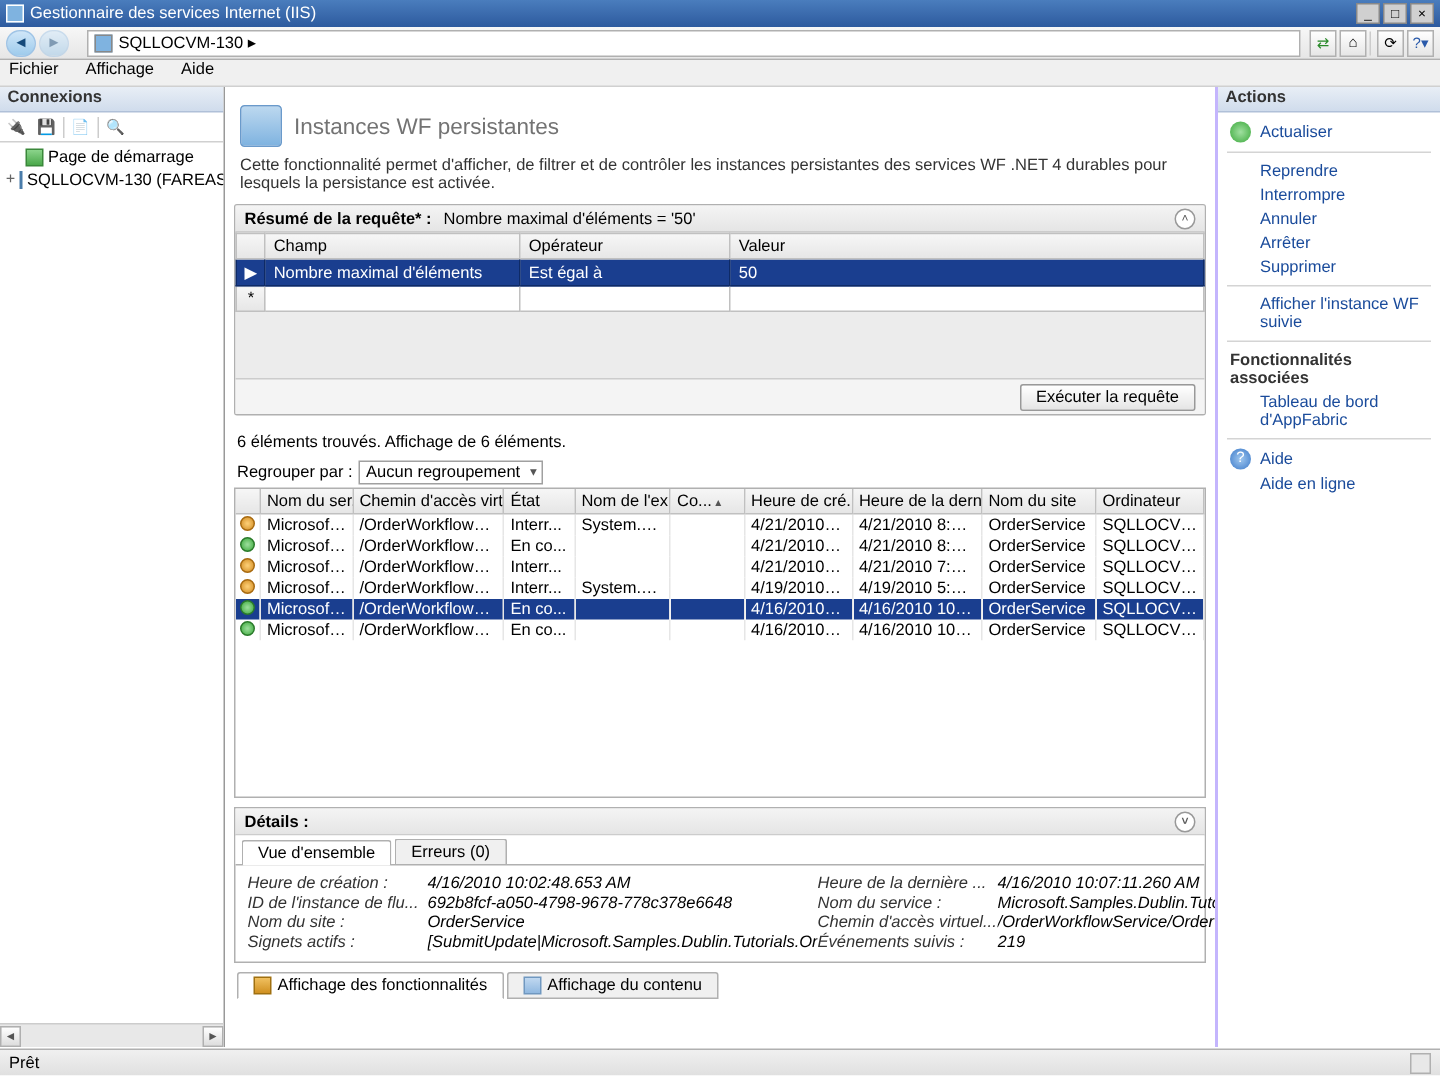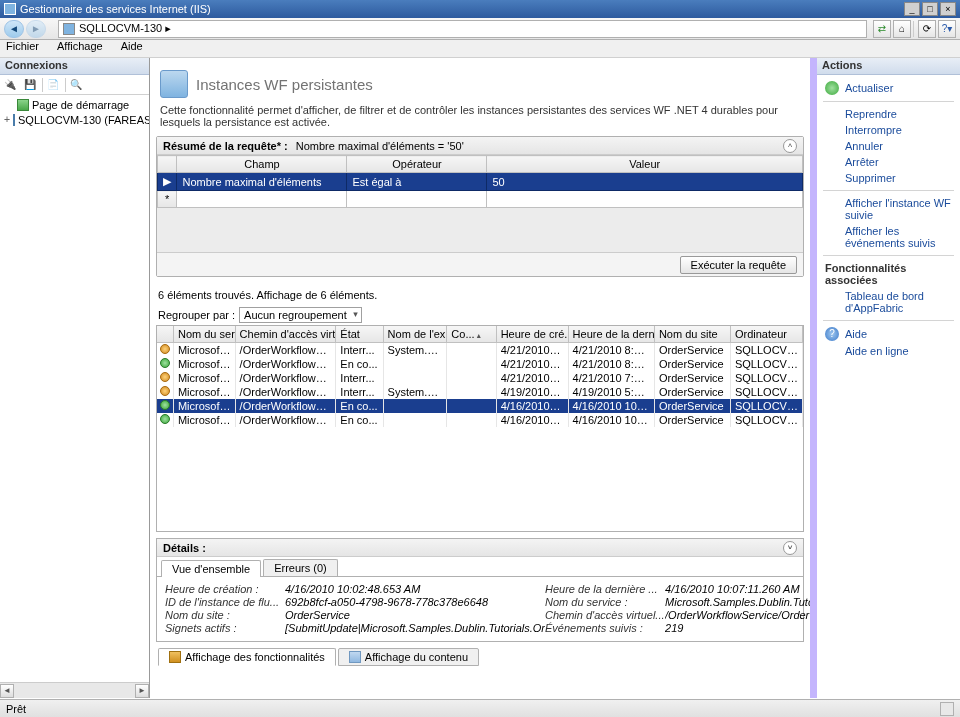--- a/index.html
+++ b/index.html
@@ -78,7 +78,7 @@
 .vtab .vicn{width:12px;height:12px;margin-right:4px;display:inline-block;}
 .vicn.feat{background:linear-gradient(#f0c060,#d09020);border:1px solid #a07010;}
 .vicn.cont{background:linear-gradient(#c0d8f0,#90b8e0);border:1px solid #7098c0;}
-.actions-panel{width:150px;border-left:7px solid #c4b5fd;background:#fff;display:flex;flex-direction:column;}
+.actions-panel{width:150px;border-left:2px solid #c4b5fd;background:#fff;display:flex;flex-direction:column;}
 .action-list{padding:4px 2px;font-size:11px;}
 .action-item{display:flex;align-items:center;padding:2px 6px;cursor:pointer;color:#1a4b9b;}
 .action-item .aicn{width:14px;height:14px;margin-right:6px;display:inline-block;}

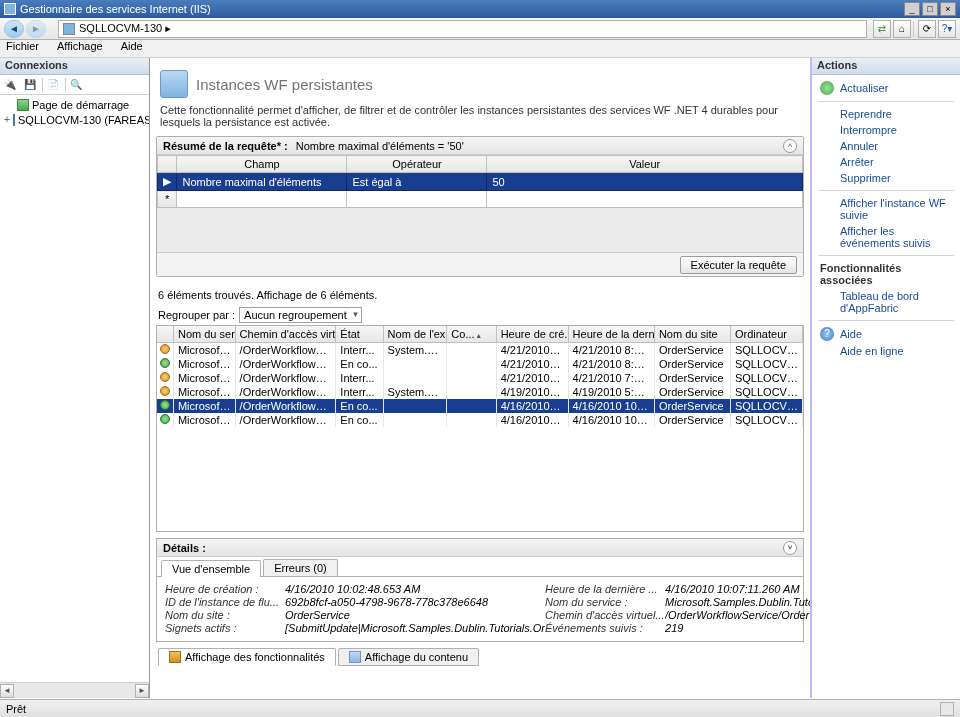--- a/index.html
+++ b/index.html
@@ -41,7 +41,7 @@
 .summary-head b{margin-right:8px;}
 .collapse-icon{width:14px;height:14px;border:1px solid #999;border-radius:7px;background:#fff;display:flex;align-items:center;justify-content:center;font-size:8px;color:#555;cursor:pointer;margin-left:auto;}
 .summary-grid{width:100%;border-collapse:collapse;font-size:11px;}
-.summary-grid th{background:linear-gradient(#f6f6f6,#e6e6e6);border:1px solid #c0c0c0;text-align:center;font-weight:normal;padding:2px 5px;height:16px;}
+.summary-grid th{background:linear-gradient(#f6f6f6,#e6e6e6);border:1px solid #c0c0c0;text-align:left;font-weight:normal;padding:2px 5px;height:16px;}
 .summary-grid td{border:1px solid #c0c0c0;padding:2px 5px;height:16px;}
 .summary-grid tr.sel td{background:#1a3e8f;color:#fff;border-color:#0e2a66;}
 .rowhdr{width:16px;background:linear-gradient(#f6f6f6,#e6e6e6);text-align:center;}

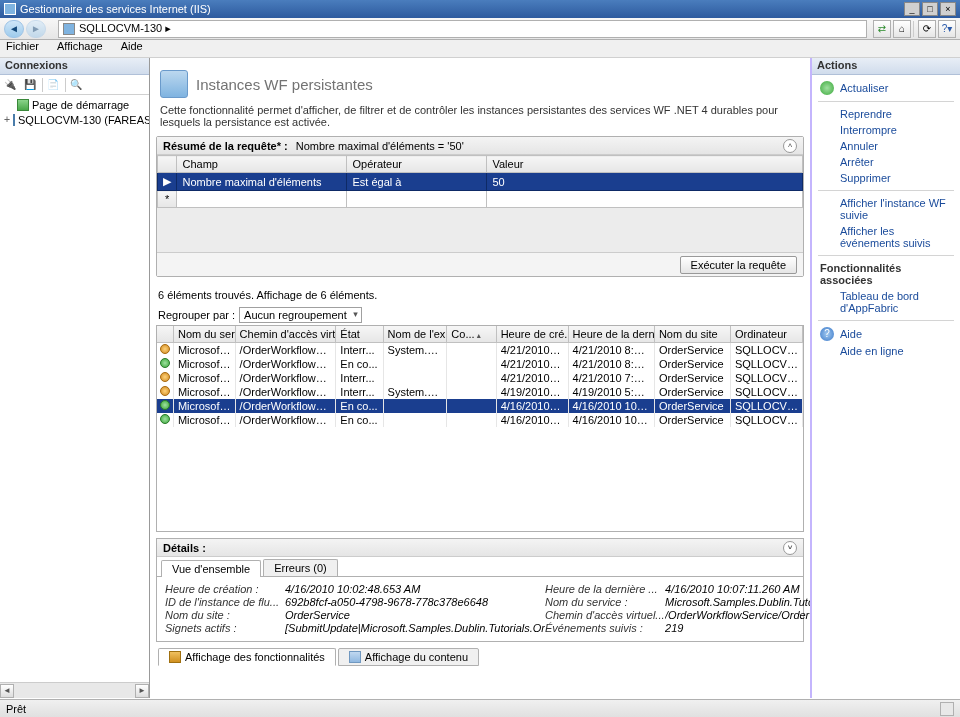--- a/index.html
+++ b/index.html
@@ -398,9 +398,6 @@
       <div class="action-item plain">
           <span>Afficher l'instance WF suivie</span>
         </div>
-      <div class="action-item plain">
-          <span>Afficher les événements suivis</span>
-        </div>
       <div class="action-sep"></div>
       <div class="action-group-title">Fonctionnalités associées</div>
       <div class="action-item plain">

